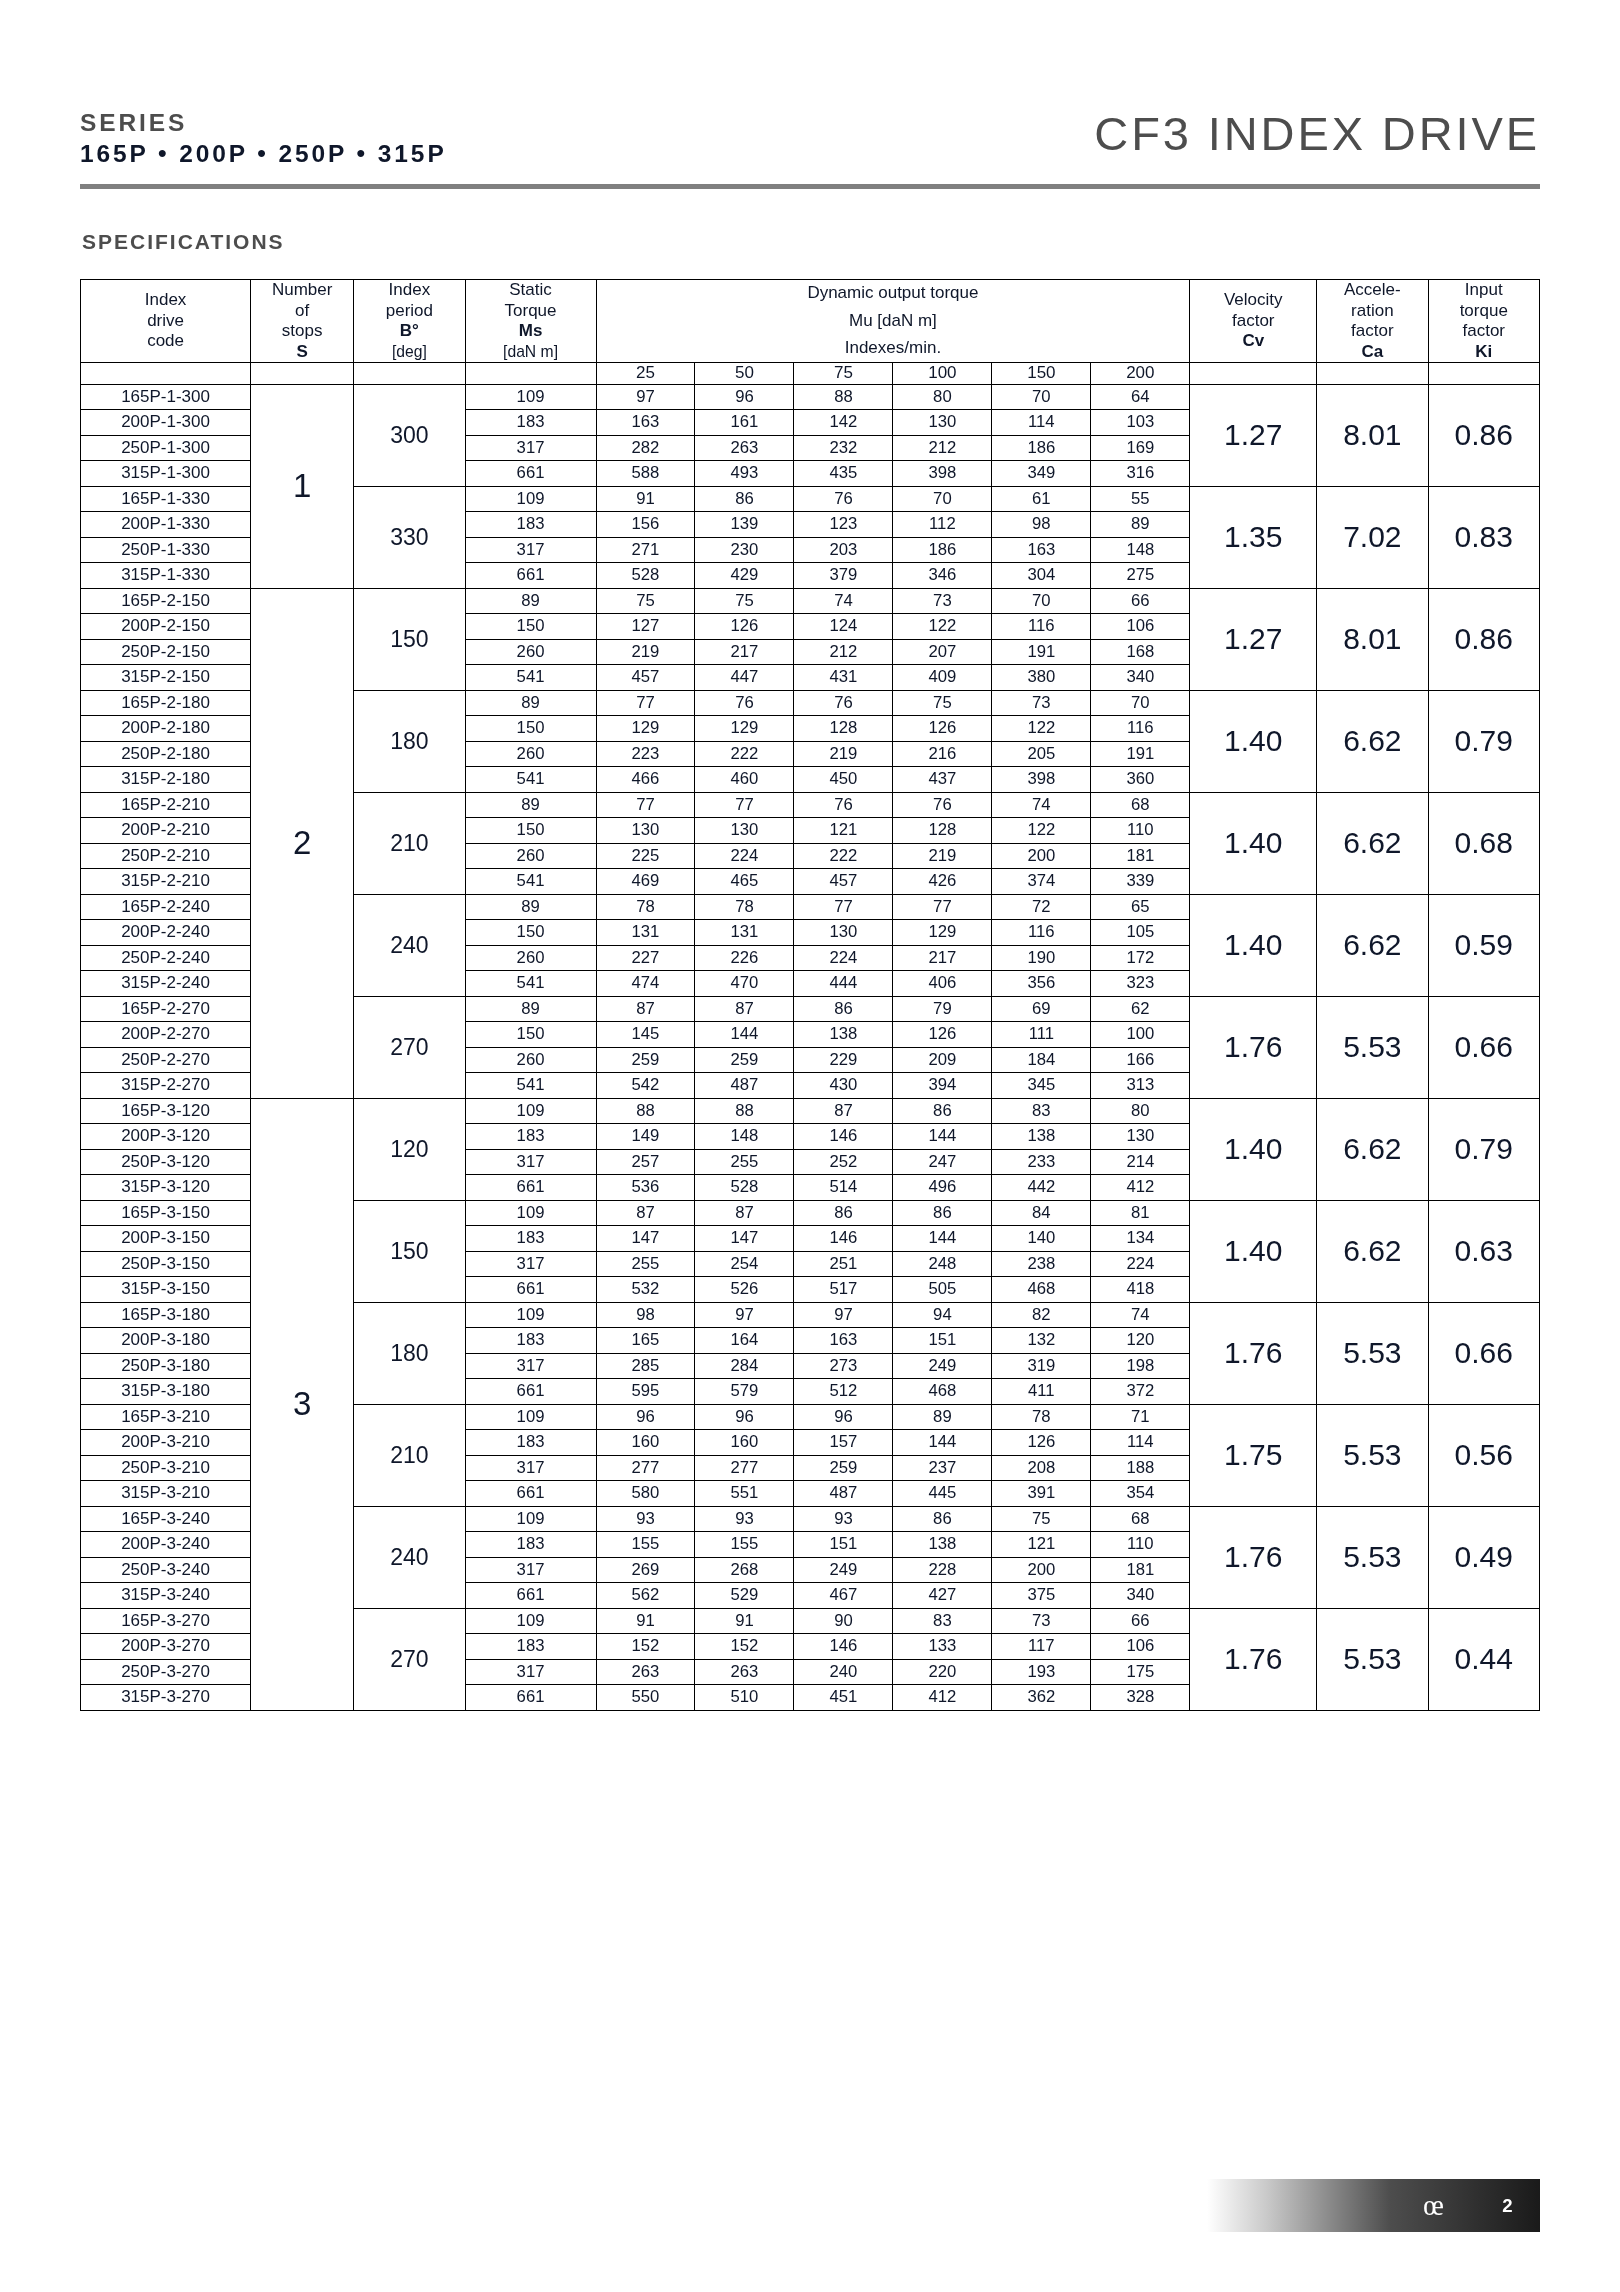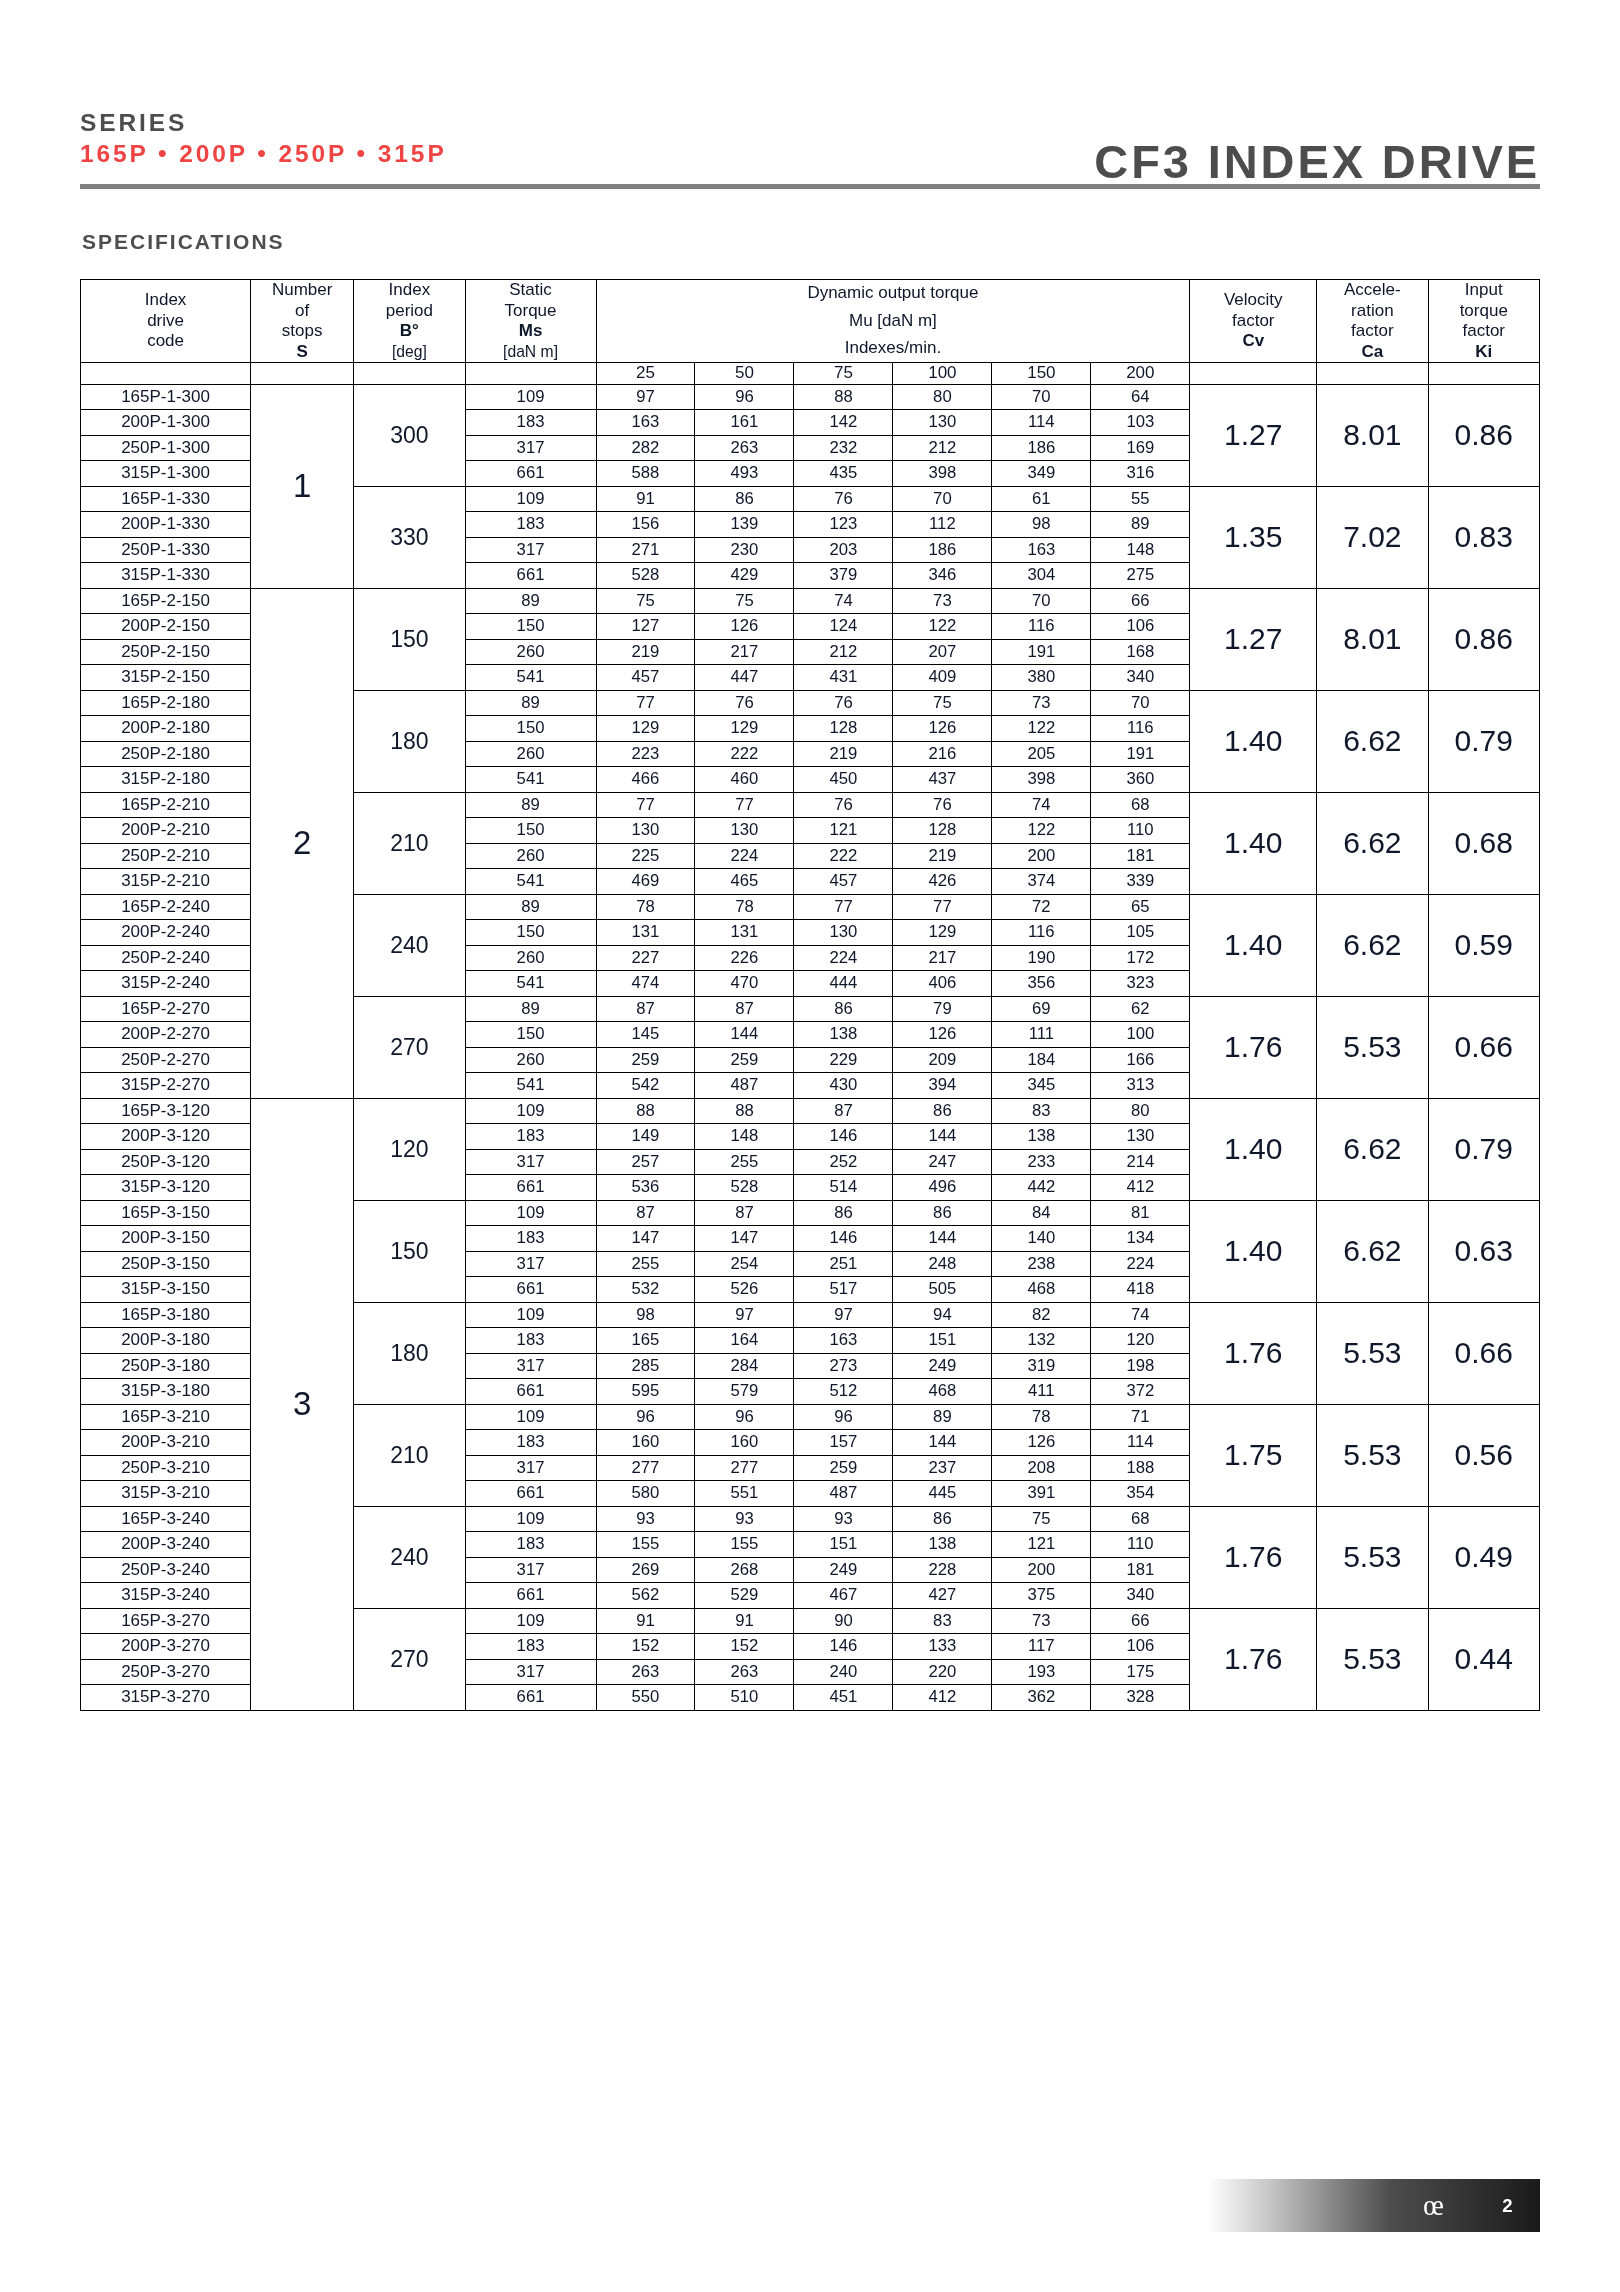--- a/index.html
+++ b/index.html
@@ -21,7 +21,7 @@
     line-height:29px;
   }
   .series-list {
-    font-size:24.5px; letter-spacing:2.9px; font-weight:bold; color:#ef4444;
+    font-size:24.5px; letter-spacing:2.9px; font-weight:bold; color:#0f172a;
     line-height:29px; margin-top:2px;
   }
   .header-title {

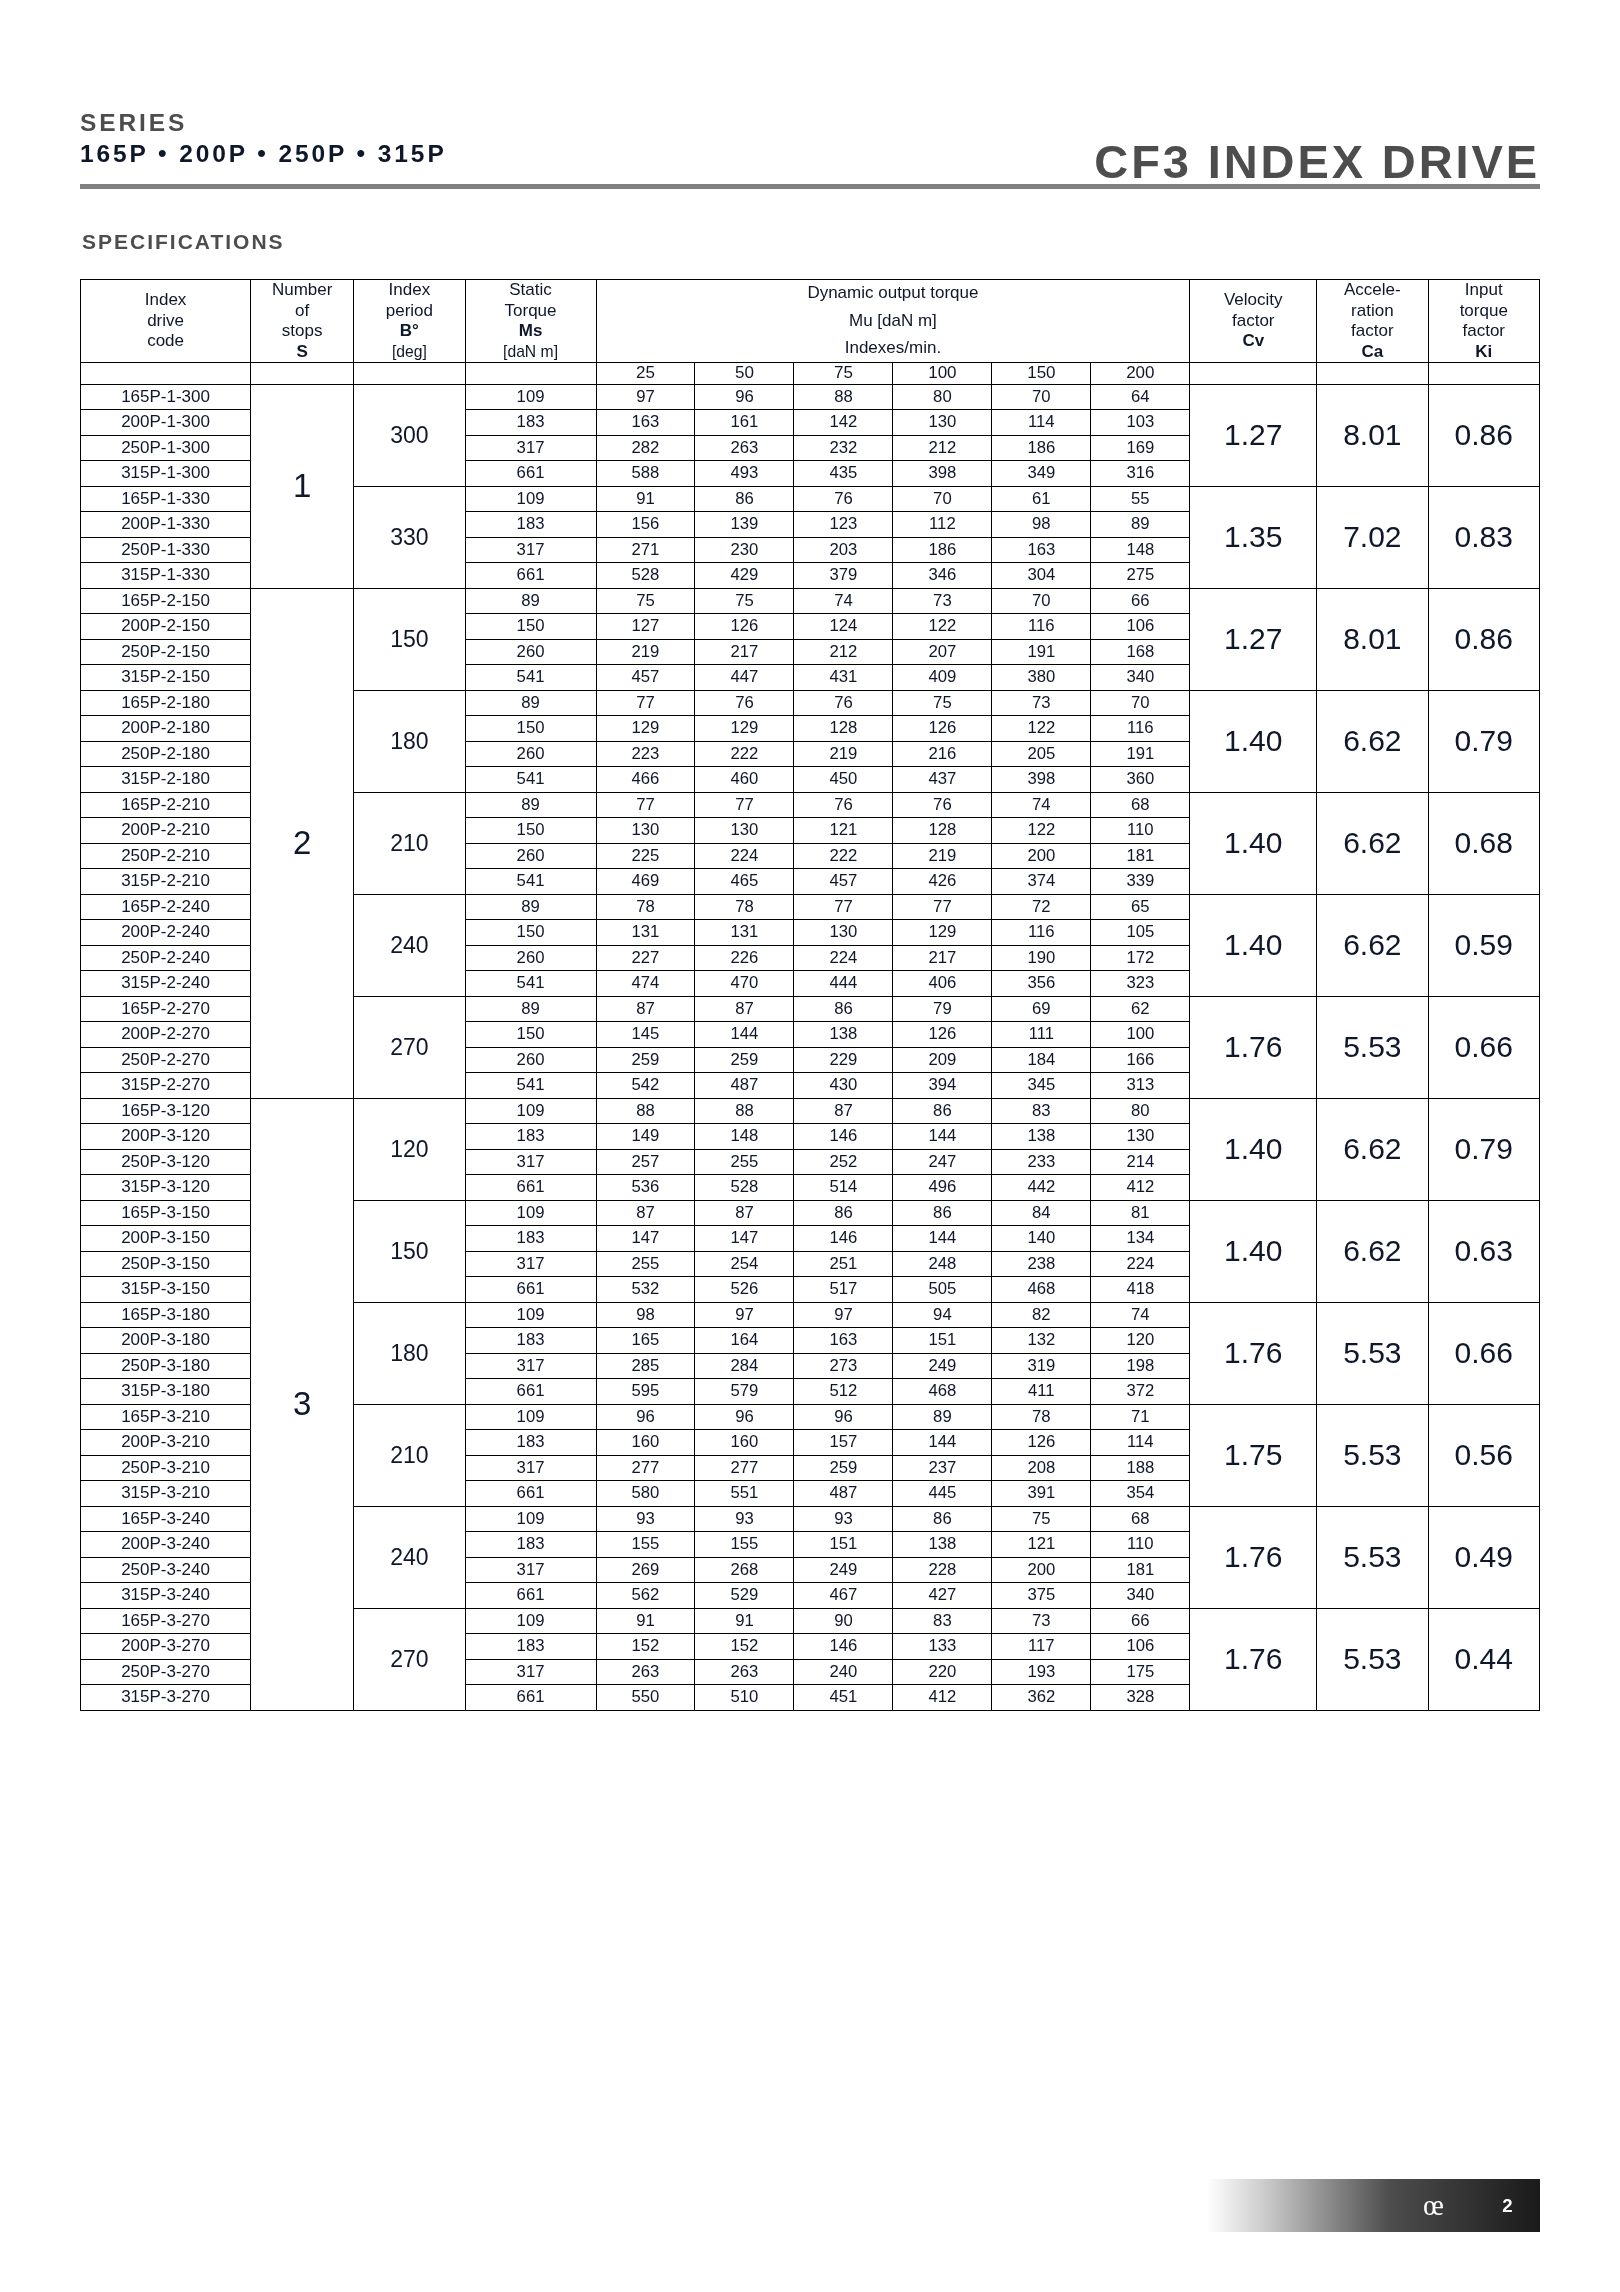--- a/index.html
+++ b/index.html
@@ -26,9 +26,8 @@
   }
   .header-title {
     position:absolute; right:0; top:-2px;
-    font-size:47px; letter-spacing:2.9px; font-weight:bold; color:#4d4d4d;
+    font-size:47px; letter-spacing:2.9px; font-weight:normal; color:#4d4d4d;
     white-space:nowrap;
-    margin-top:28px;
   }
   .header-rule {
     position:absolute; left:0; top:76px; width:1460px; height:4.9px; background:#808080;

